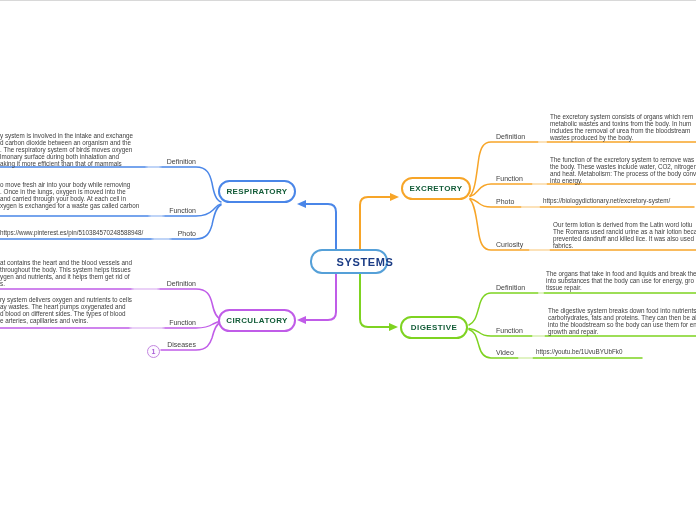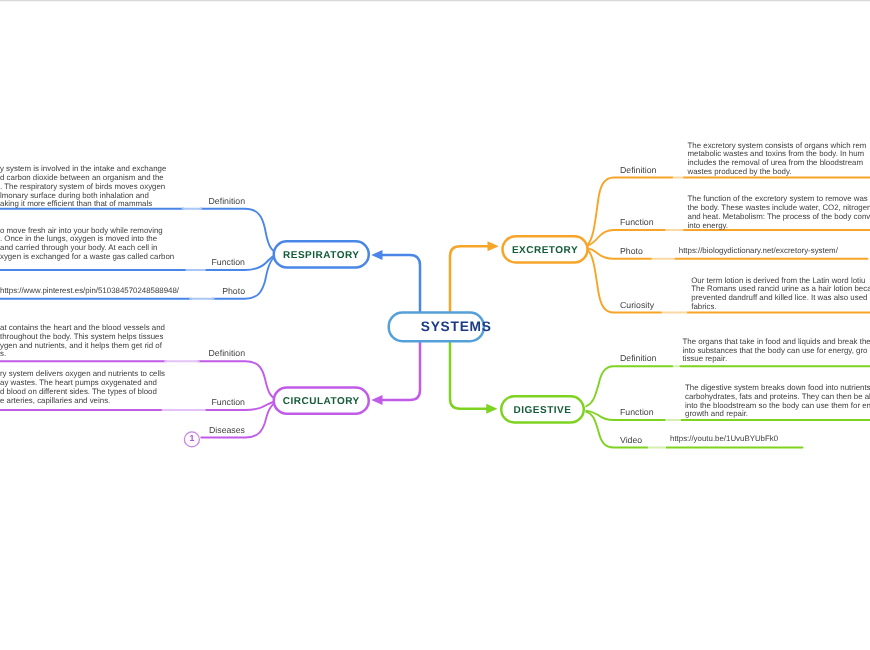--- a/index.html
+++ b/index.html
@@ -89,7 +89,7 @@
   <span style="color: rgb(27, 60, 133);">SYSTEMS</span>
 </div>
 
-<div class="node topic" style="left: 218px; top: 191px; width: 78px; height: 23px; border-color: rgb(74, 134, 232);">
+<div class="node topic" style="left: 218px; top: 179px; width: 78px; height: 23px; border-color: rgb(74, 134, 232);">
   <span style="color: rgb(19, 92, 56);">RESPIRATORY</span>
 </div>
 

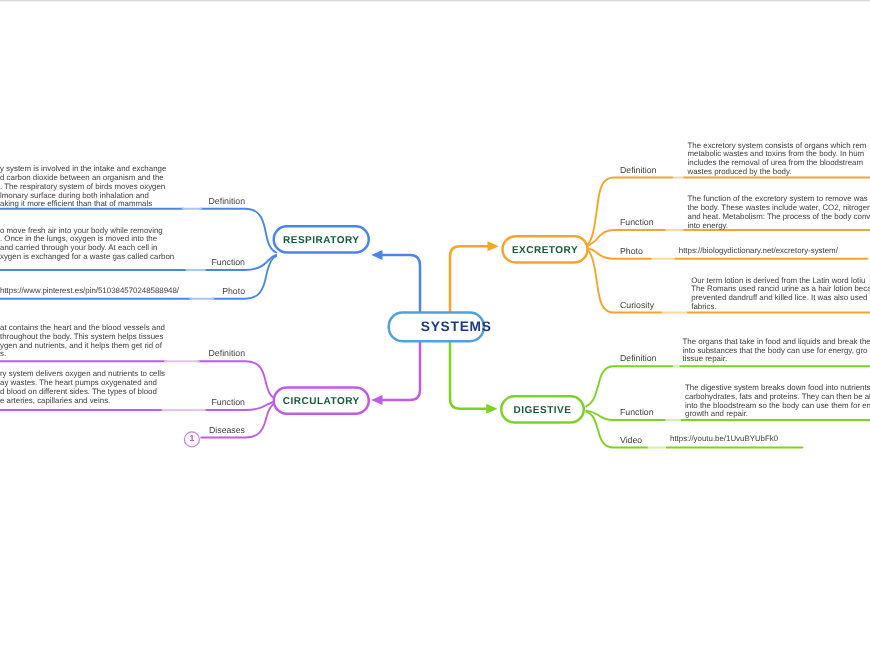--- a/index.html
+++ b/index.html
@@ -97,7 +97,7 @@
   <span style="color: rgb(19, 92, 56);">CIRCULATORY</span>
 </div>
 
-<div class="node topic" style="left: 401px; top: 187px; width: 70px; height: 23px; border-color: rgb(247, 165, 40);">
+<div class="node topic" style="left: 401px; top: 176px; width: 70px; height: 23px; border-color: rgb(247, 165, 40);">
   <span style="color: rgb(19, 92, 56);">EXCRETORY</span>
 </div>
 

